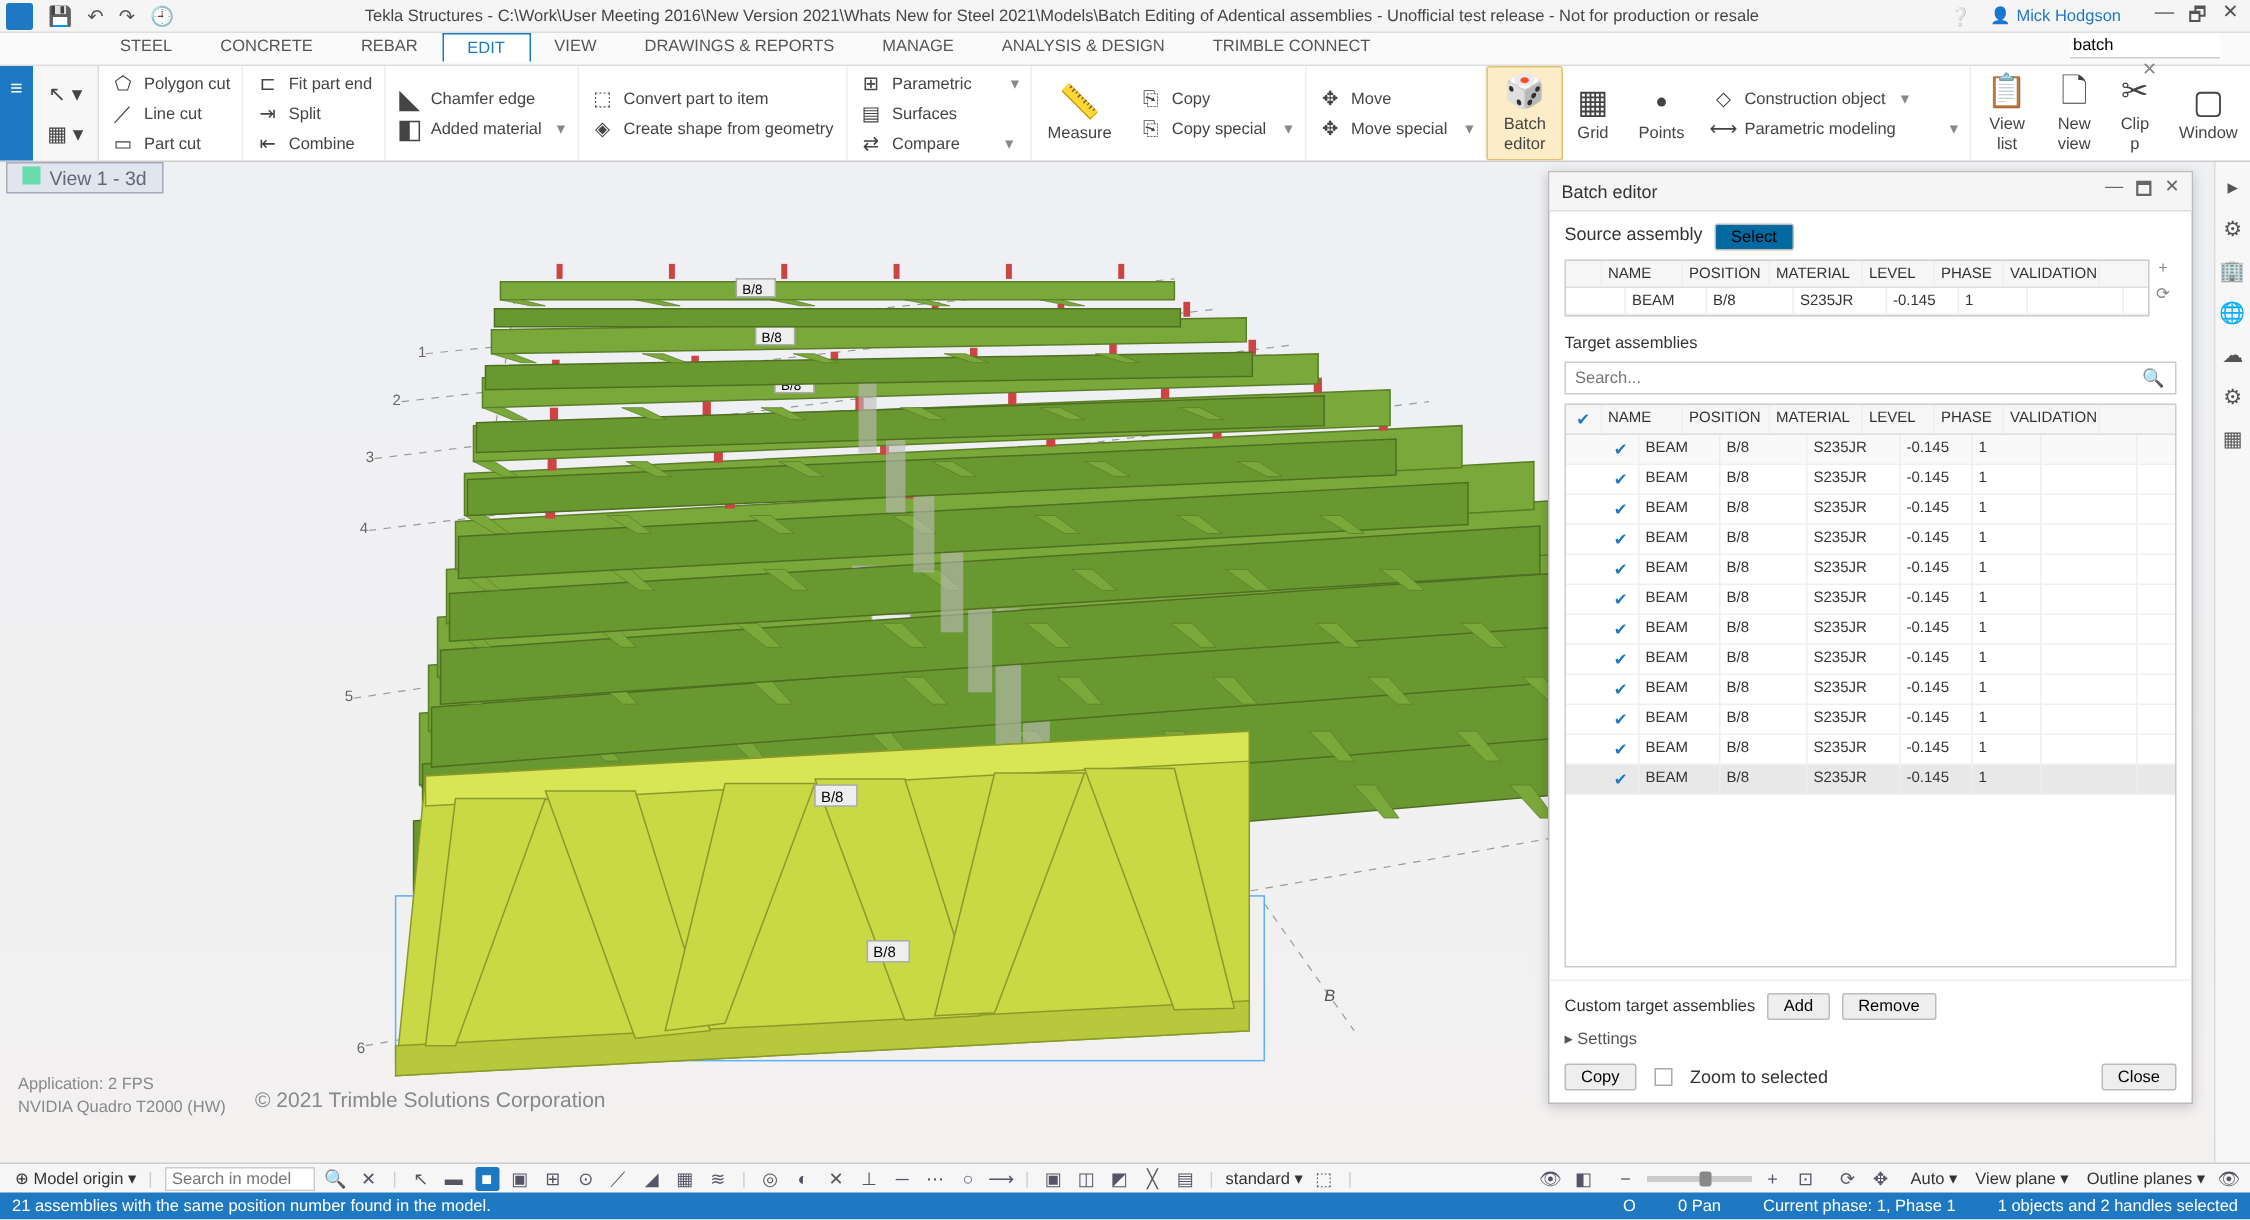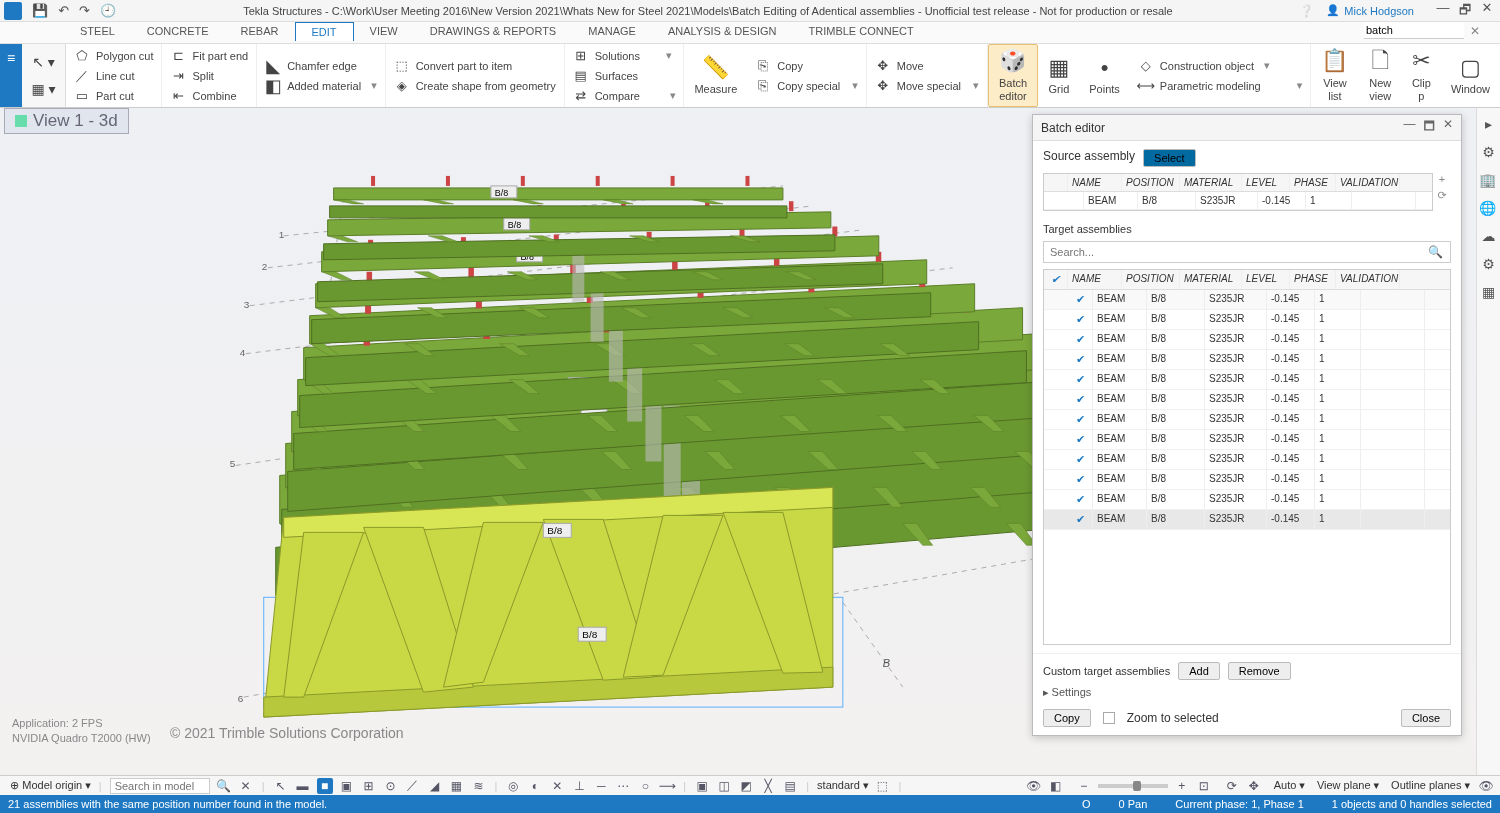--- a/index.html
+++ b/index.html
@@ -20,7 +20,7 @@
 .menu-tabs { height: 22px; background: #fafafa; display: flex; align-items: flex-start; border-bottom: 1px solid #ddd; padding-left: 64px; }
 .menu-tabs .tab { padding: 3px 16px; font-size: 11px; color: #555; cursor: pointer; }
 .menu-tabs .tab.active { border: 1px solid #1e79c2; border-bottom: none; color: #1e79c2; background: #fff; }
-.menu-tabs .search-box { margin-left: auto; display: flex; align-items: center; padding-right: 20px; }
+.menu-tabs .search-box { margin-left: auto; display: flex; align-items: center; padding-right: 20px; flex-direction: column; }
 .menu-tabs .search-box input { border: none; border-bottom: 1px solid #ccc; font-size: 11px; width: 100px; padding: 2px; }
 .menu-tabs .search-box .x { margin-left: 6px; color: #888; }
 

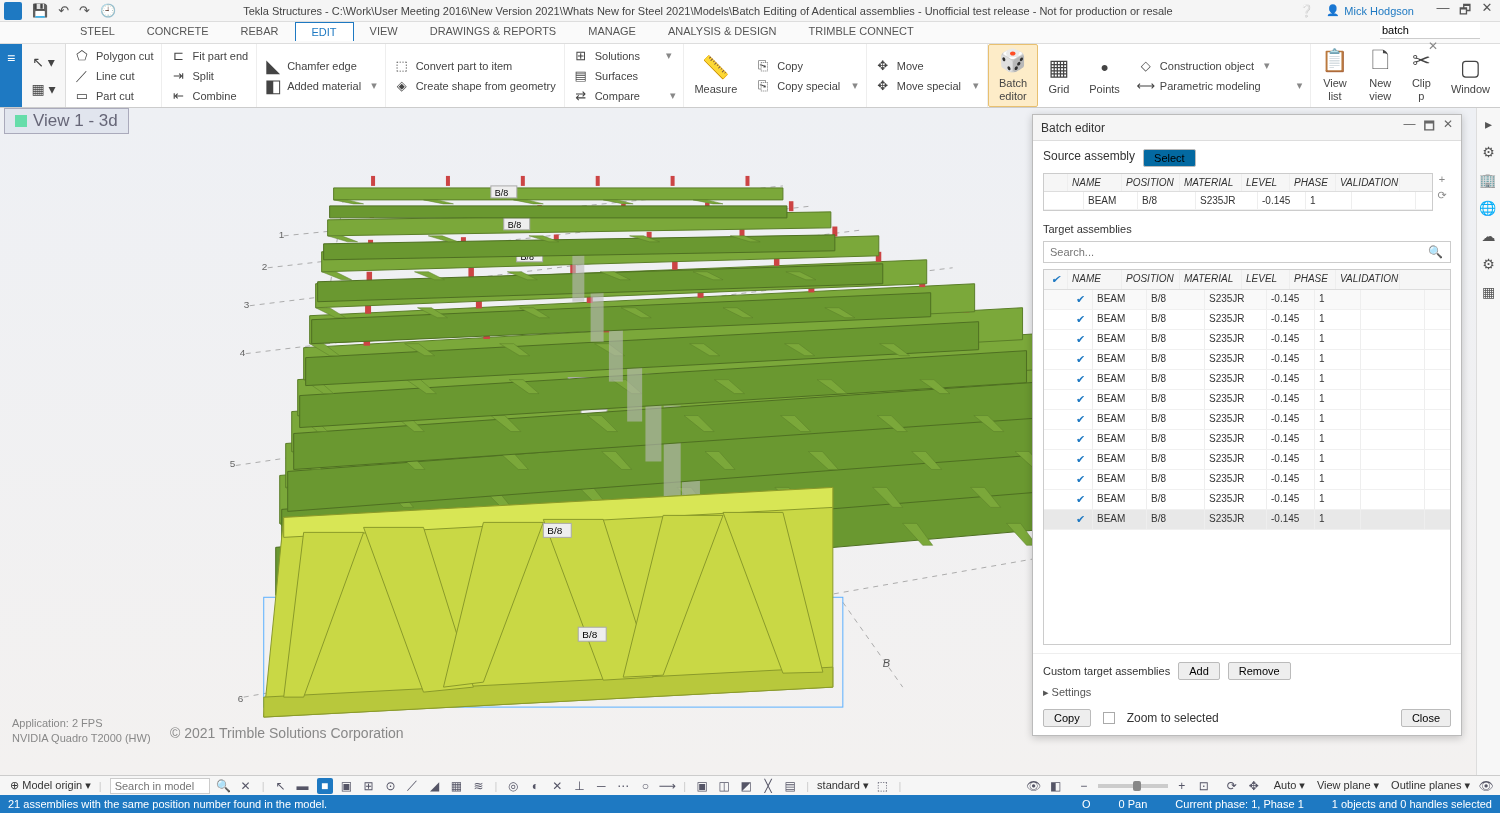--- a/index.html
+++ b/index.html
@@ -204,7 +204,7 @@
     <div class="rgroup">
       <div class="ritem">
           <span class="ic">⊞</span>
-          <span>Solutions</span>
+          <span>Parametric</span>
           <span style="color:#888;margin-left:20px">▾</span>
         </div>
       <div class="ritem">

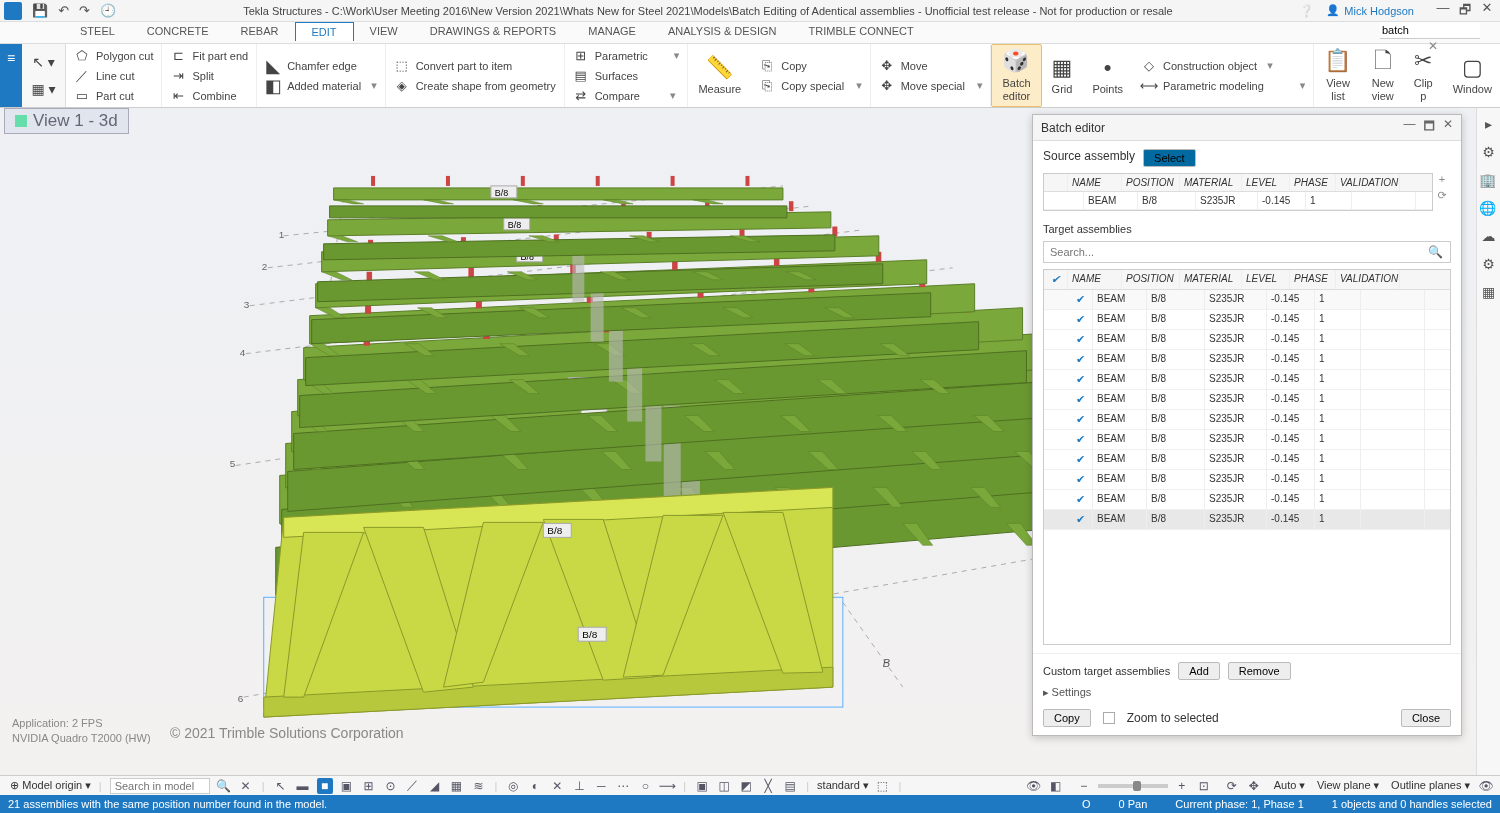--- a/index.html
+++ b/index.html
@@ -40,7 +40,7 @@
 
 
 .workspace { position: absolute; top: 108px; left: 0; right: 24px; bottom: 36px; background: linear-gradient(#eef0f4, #f3f1f0); }
-.view-tab { position: absolute; top: 0; left: 4px; background: #e1e5ee; border: 1px solid #aab; padding: 2px 10px; font-size: 17px; color: #667; display: flex; align-items: center; gap: 6px; }
+.view-tab { position: absolute; top: 0; left: 4px; background: #e1e5ee; border: 1px solid #aab; padding: 2px 10px; font-size: 13px; color: #667; display: flex; gap: 6px; }
 .view-tab .vicon { width: 12px; height: 12px; background: #6da; }
 .canvas-area { position: absolute; top: 20px; left: 0; right: 0; bottom: 0; }
 .canvas-svg { width: 100%; height: 100%; }

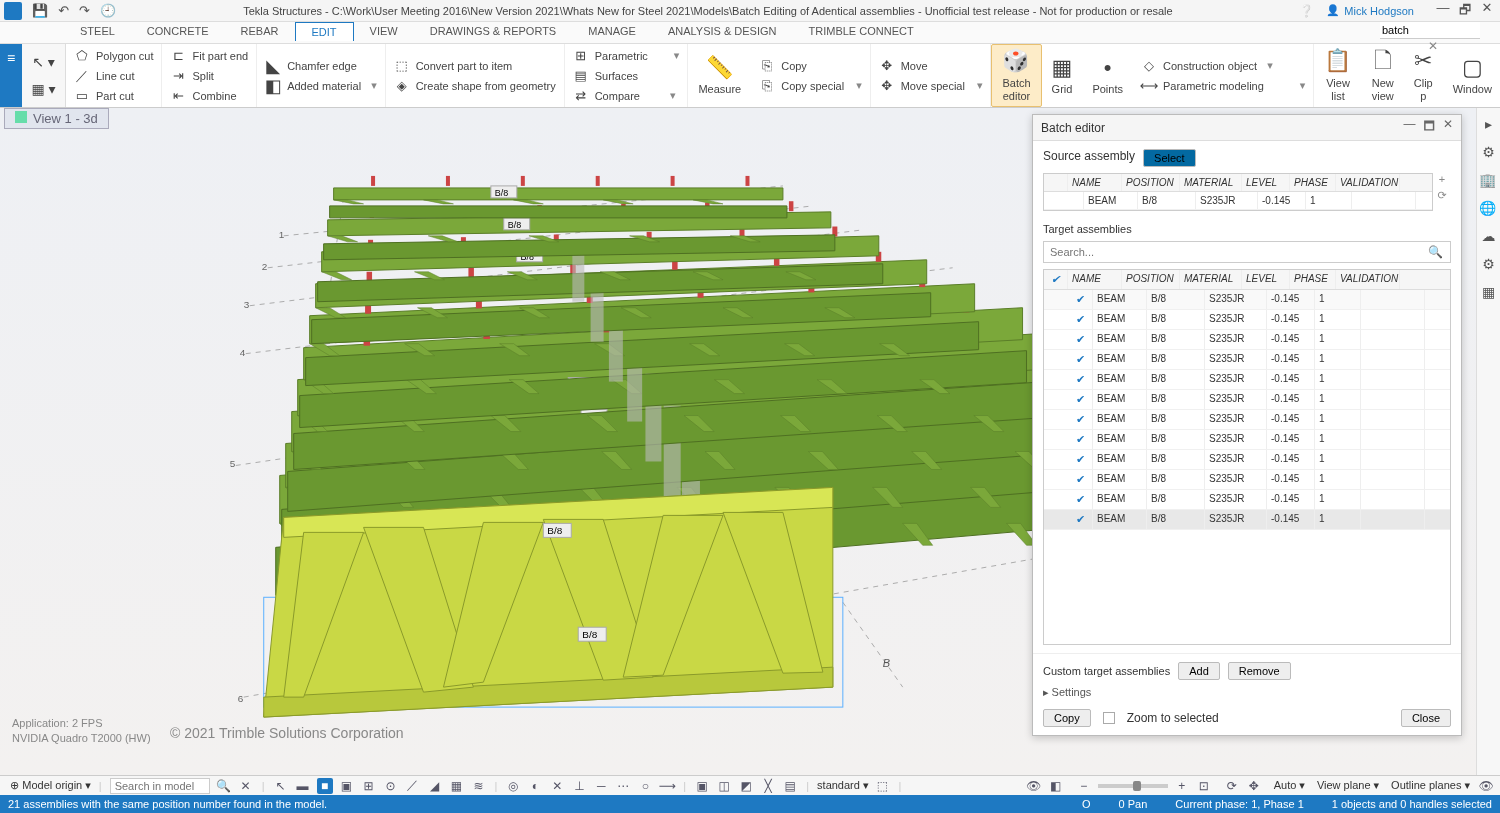--- a/index.html
+++ b/index.html
@@ -60,7 +60,7 @@
 .btn { background: #eee; border: 1px solid #bbb; padding: 2px 10px; font-size: 11px; cursor: pointer; border-radius: 2px; }
 .btn.sel { background: #0369a1; }
 .grid { border: 1px solid #ccc; font-size: 10px; }
-.grid-head { display: flex; background: #f6f6f6; border-bottom: 1px solid #ddd; font-style: italic; }
+.grid-head { display: flex; background: #f6f6f6; border-bottom: 1px solid #ddd; }
 .grid-head > div, .grid-row > div { padding: 3px 4px; border-right: 1px solid #eee; overflow: hidden; white-space: nowrap; }
 .grid-row { display: flex; border-bottom: 1px solid #f0f0f0; justify-content: center; }
 .grid-row.odd { background: #f9f9f9; }

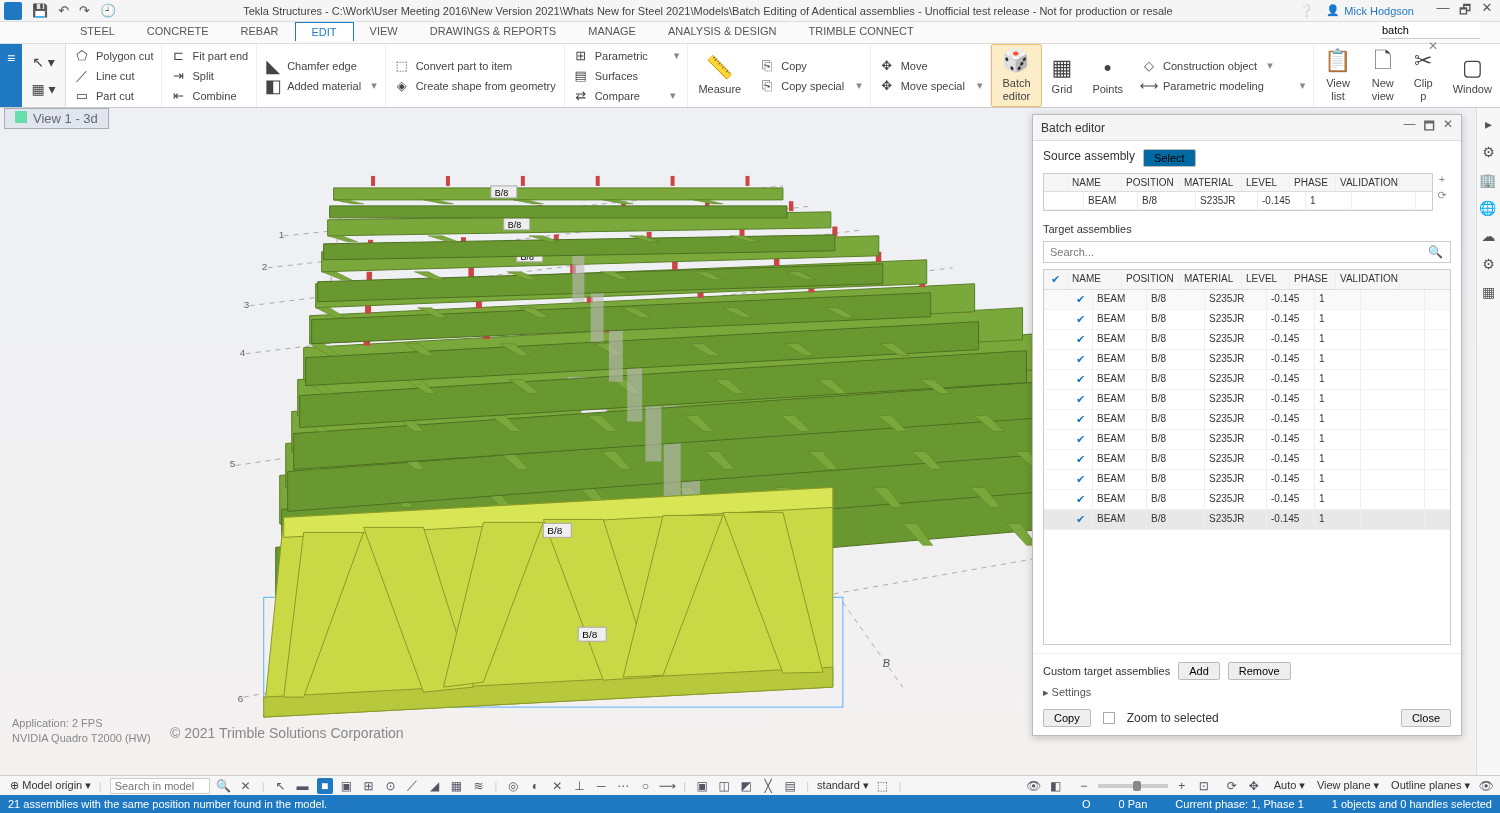--- a/index.html
+++ b/index.html
@@ -799,7 +799,7 @@
     <span>O</span>
     <span>0 Pan</span>
     <span>Current phase: 1, Phase 1</span>
-    <span>1 objects and 0 handles selected</span>
+    <span>1 objects and 2 handles selected</span>
   </div>
 </div>
 

